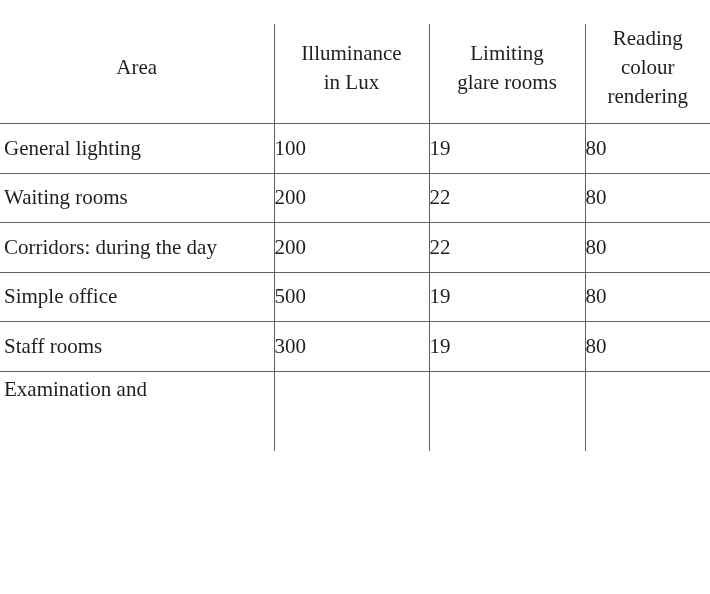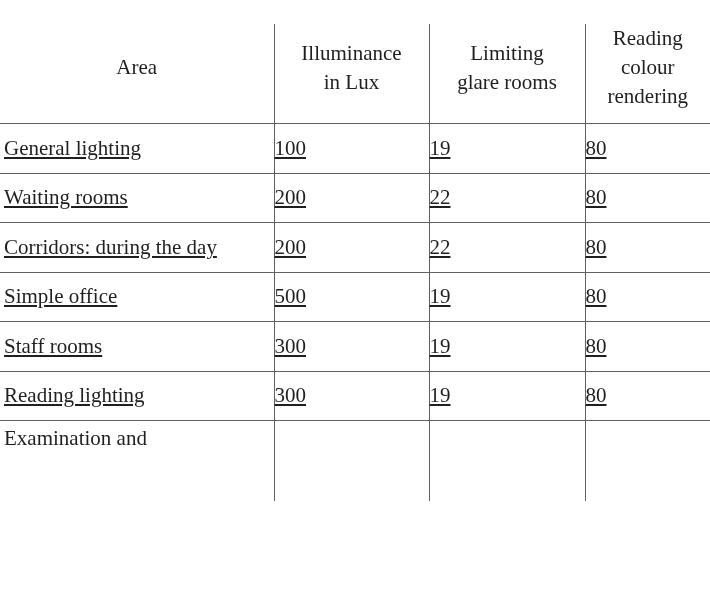--- a/index.html
+++ b/index.html
@@ -45,7 +45,7 @@
   }
   thead .hline-text { display: block; line-height: 29px; text-align: center; }
 
-  tbody tr.data-row { height: 49.5px; text-decoration: underline; }
+  tbody tr.data-row { height: 49.5px; }
   tbody td.area-cell {
     text-align: left;
     padding-left: 4px;

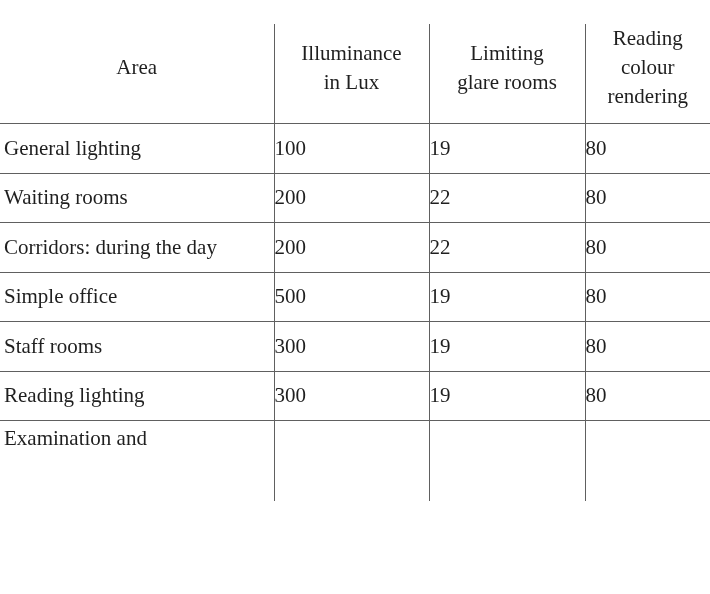--- a/index.html
+++ b/index.html
@@ -120,12 +120,6 @@
         <td class="num-cell hline vline">19</td>
         <td class="num-cell hline vline">80</td>
       </tr>
-      <tr class="data-row">
-        <td class="area-cell hline">Reading lighting</td>
-        <td class="num-cell hline vline">300</td>
-        <td class="num-cell hline vline">19</td>
-        <td class="num-cell hline vline">80</td>
-      </tr>
       <tr class="partial-row">
         <td class="area-cell">Examination and</td>
         <td class="num-cell vline"></td>

